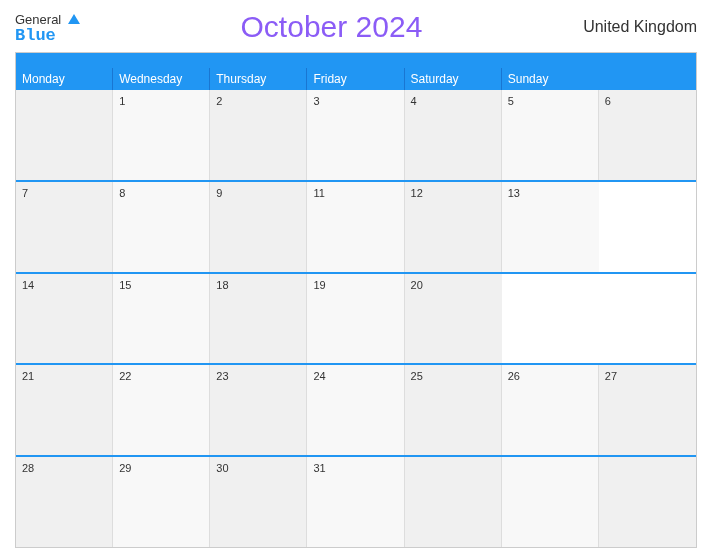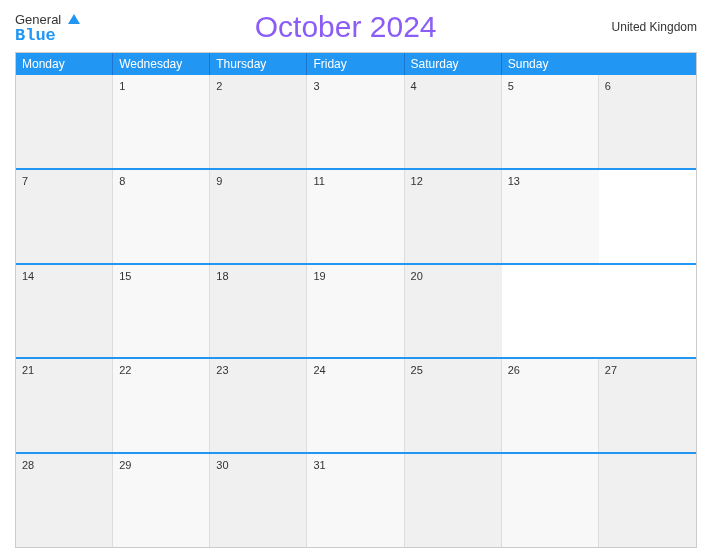--- a/index.html
+++ b/index.html
@@ -45,7 +45,7 @@
       text-align: center;
     }
     .region {
-      font-size: 12px;
+      font-size: 16px;
       color: #333;
       text-align: right;
     }

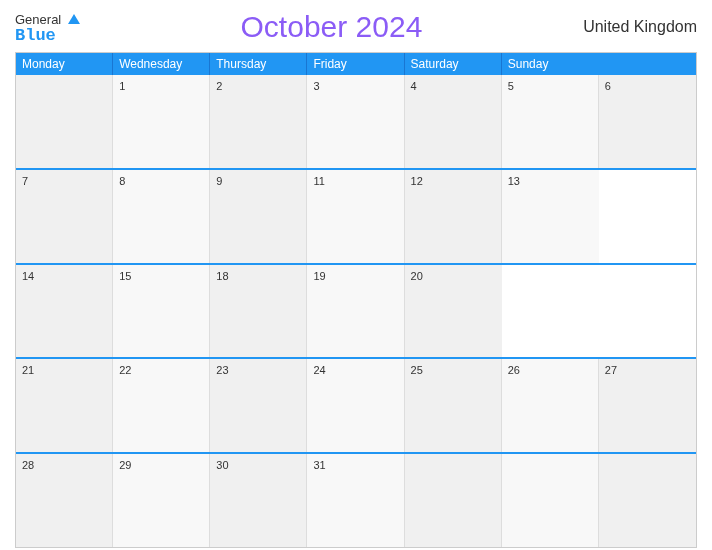--- a/index.html
+++ b/index.html
@@ -66,6 +66,7 @@
       padding: 4px 6px;
       text-align: left;
       border-right: 1px solid #1976D2;
+      margin-top: 15px;
     }
     .cal-header-cell:last-child {
       border-right: none;

